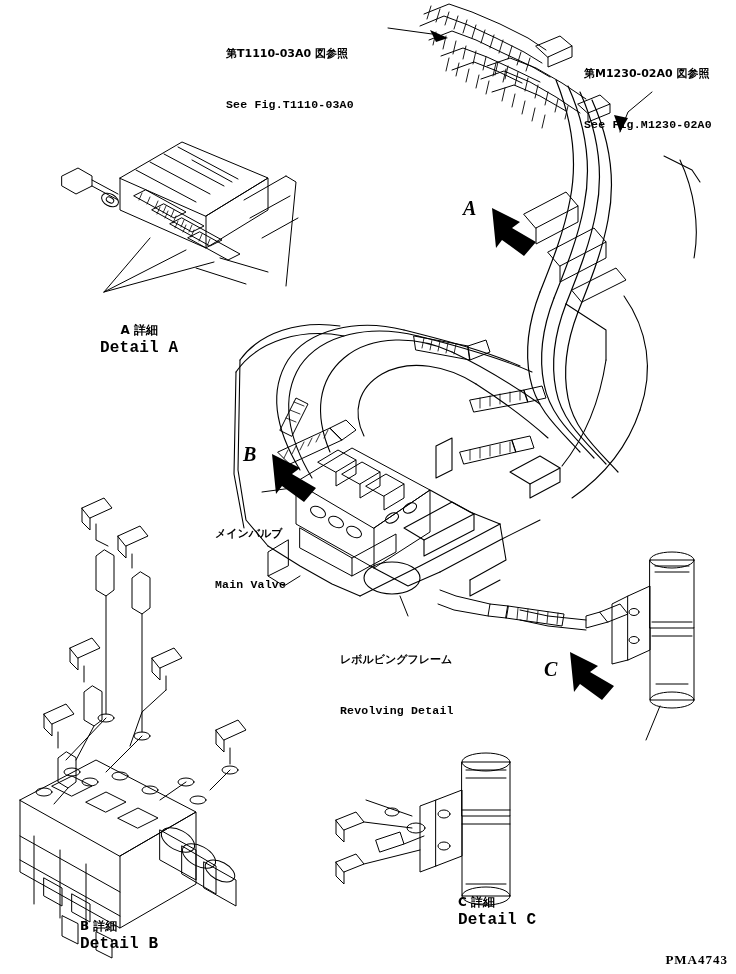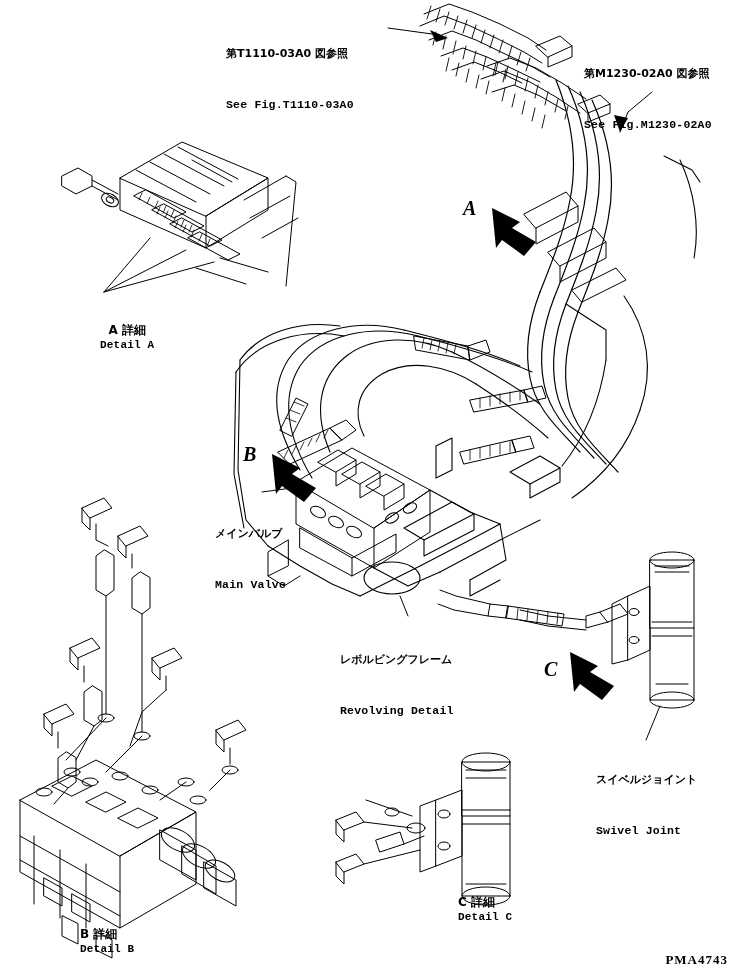--- a/index.html
+++ b/index.html
@@ -17,7 +17,7 @@
           font-size:13px;font-weight:bold;letter-spacing:1px;}
   .detcap{position:absolute;text-align:left;}
   .detcap .jp{font-size:12px;font-weight:bold;}
-  .detcap .en{font-size:11px;font-weight:bold;}
+  .detcap .en{font-size:16px;font-weight:bold;}
 </style>
 </head>
 <body>

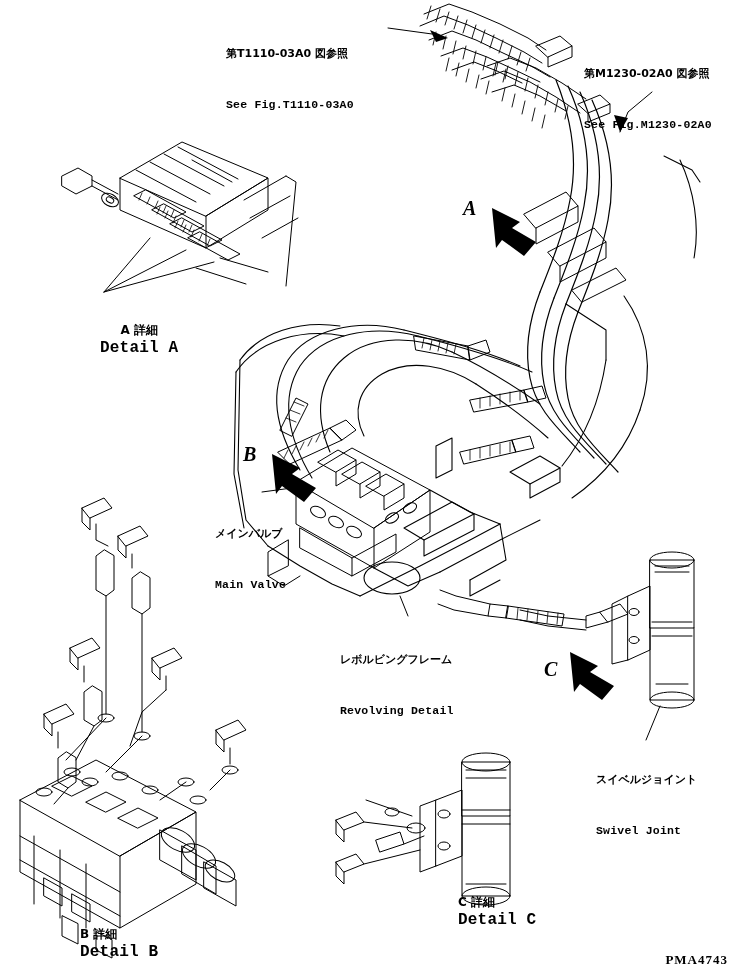--- a/index.html
+++ b/index.html
@@ -467,10 +467,6 @@
     <div class="en bold">Revolving Detail</div>
   </div>
 
-  <div class="lbl" style="left:596px;top:736px;">
-    <div class="jp bold">スイベルジョイント</div>
-    <div class="en bold">Swivel Joint</div>
-  </div>
 
   <div class="detcap" style="left:80px;top:918px;margin-top:8px;">
     <div class="jp">B 詳細</div>

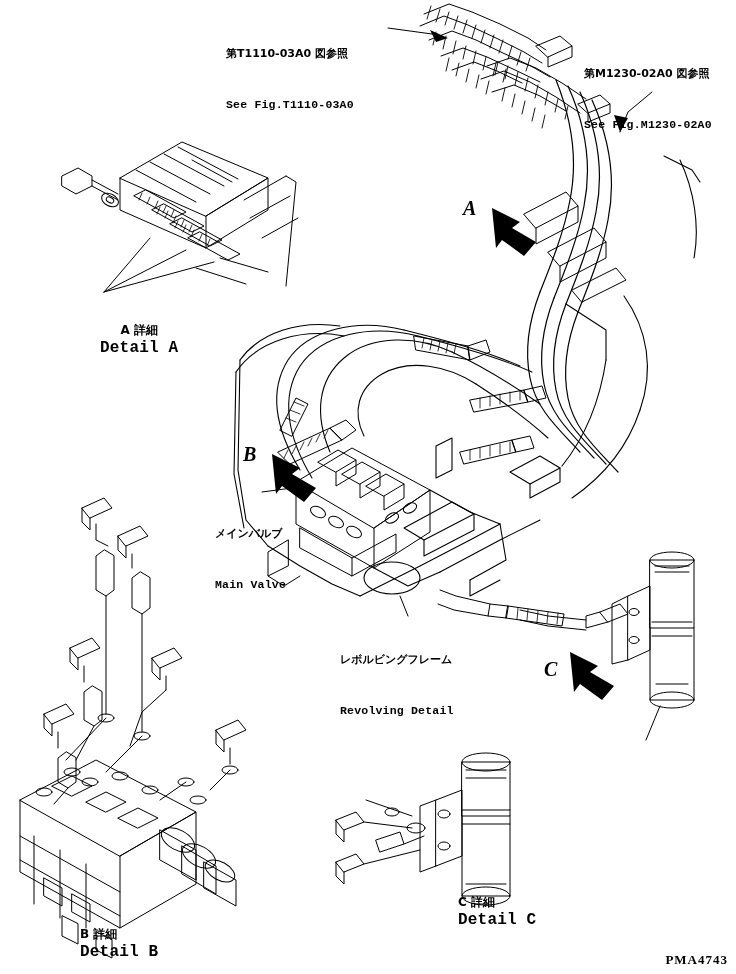--- a/index.html
+++ b/index.html
@@ -468,7 +468,7 @@
   </div>
 
 
-  <div class="detcap" style="left:80px;top:918px;margin-top:8px;">
+  <div class="detcap" style="left:80px;top:918px;">
     <div class="jp">B 詳細</div>
     <div class="en">Detail B</div>
   </div>

